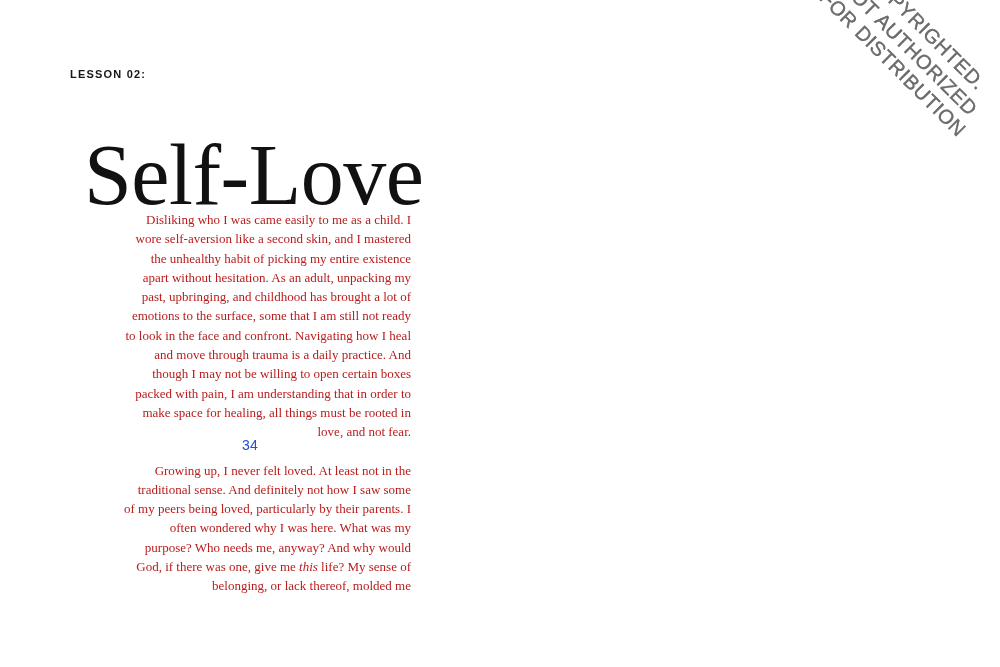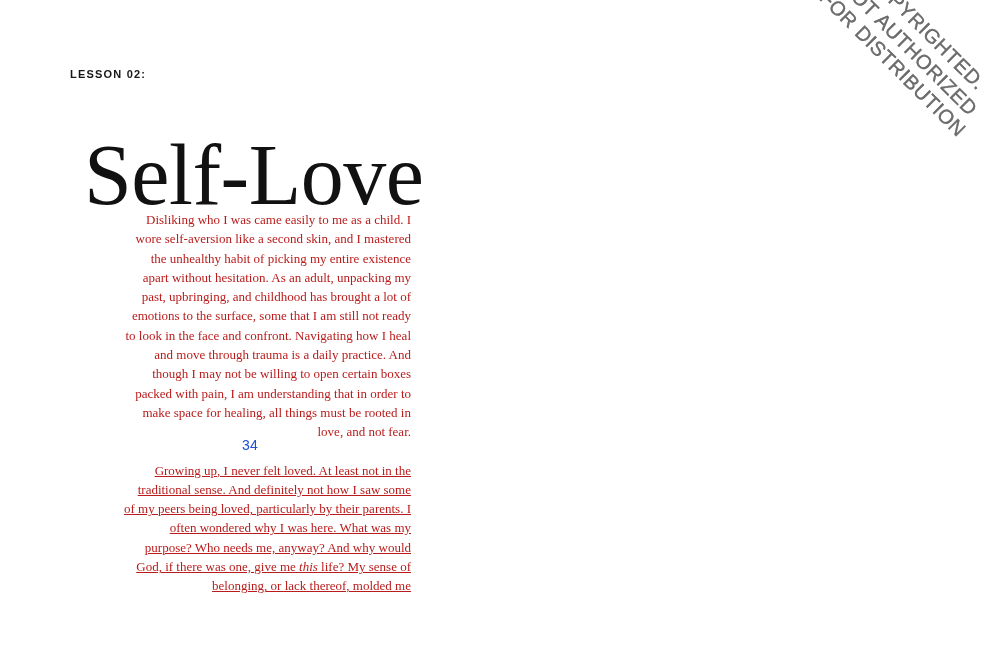--- a/index.html
+++ b/index.html
@@ -104,7 +104,6 @@
   }
   .column p:last-child {
     margin-bottom: 12px;
-    text-decoration: underline;
   }
   .column em {
     font-style: italic;

